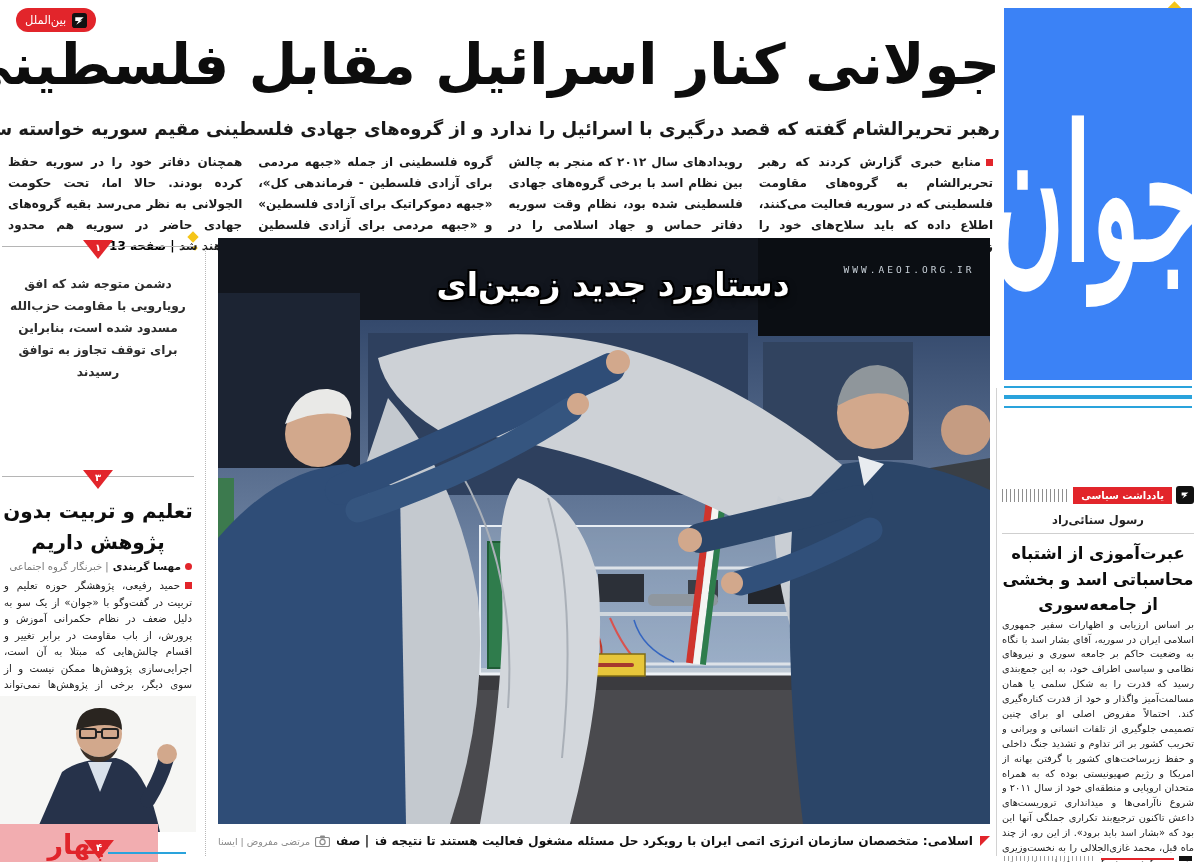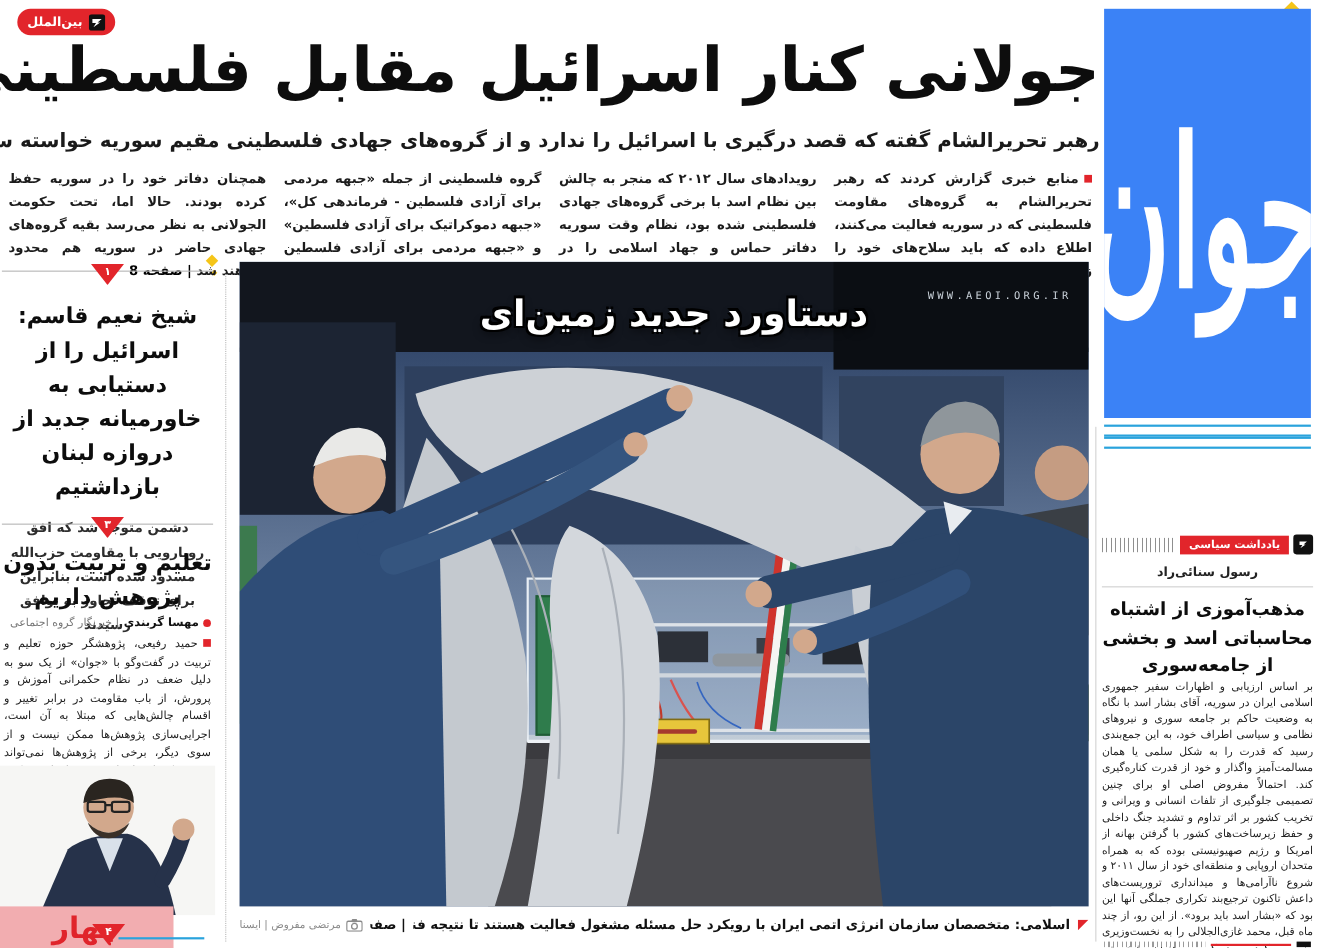--- a/index.html
+++ b/index.html
@@ -10,7 +10,7 @@
   
   .badge-intl{left:16px;top:8px;height:24px;background:#e2252b;border-radius:13px;
               display:flex;align-items:center;gap:6px;padding:0 9px;direction:rtl;}
-  .badge-intl .lbl{color:#fff;font-size:11.5px;font-weight:700;text-align:right;}
+  .badge-intl .lbl{color:#fff;font-size:11.5px;font-weight:400;text-align:right;}
   .logo-mark{width:15px;height:15px;display:block;}
 
   .yellow-diamond{background:#f5c518;transform:rotate(45deg);}

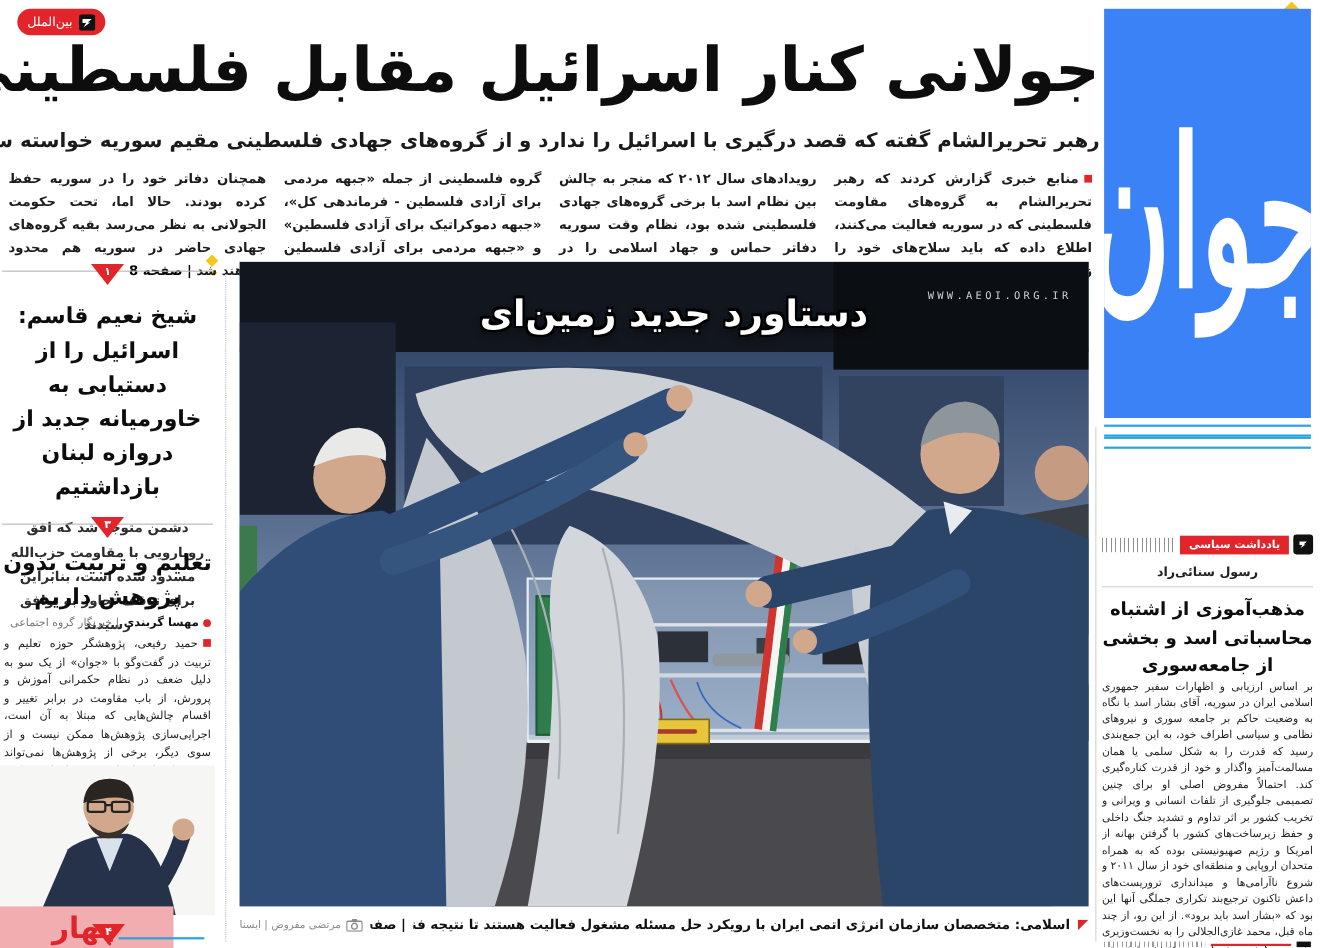--- a/index.html
+++ b/index.html
@@ -120,7 +120,7 @@
     <p class="lead-col" style="margin:0"><span class="red-sq"></span><span>منابع خبری گزارش کردند که رهبر تحریرالشام به گروه‌های مقاومت فلسطینی که در سوریه فعالیت می‌کنند، اطلاع داده که باید سلاح‌های خود را زمین بگذارند. پیش از این، در جریان</span></p>
     <p class="lead-col" style="margin:0"><span>رویدادهای سال ۲۰۱۲ که منجر به چالش بین نظام اسد با برخی گروه‌های جهادی فلسطینی شده بود، نظام وقت سوریه دفاتر حماس و جهاد اسلامی را در سوریه تعطیل کرده بود، ولی چندین</span></p>
     <p class="lead-col" style="margin:0"><span>گروه فلسطینی از جمله «جبهه مردمی برای آزادی فلسطین - فرماندهی کل»، «جبهه دموکراتیک برای آزادی فلسطین» و «جبهه مردمی برای آزادی فلسطین در خارج از سرزمین»</span></p>
-    <p class="lead-col" style="margin:0"><span>همچنان دفاتر خود را در سوریه حفظ کرده بودند. حالا اما، تحت حکومت الجولانی به نظر می‌رسد بقیه گروه‌های جهادی حاضر در سوریه هم محدود خواهند شد</span> <span class="pgref">| صفحه 8</span></p>
+    <p class="lead-col" style="margin:0"><span>همچنان دفاتر خود را در سوریه حفظ کرده بودند. حالا اما، تحت حکومت الجولانی به نظر می‌رسد بقیه گروه‌های جهادی حاضر در سوریه هم محدود خواهند شد</span> <span class="pgref">| صفحه 13</span></p>
   </div>
 
   <div class="ab v-dotted"></div>

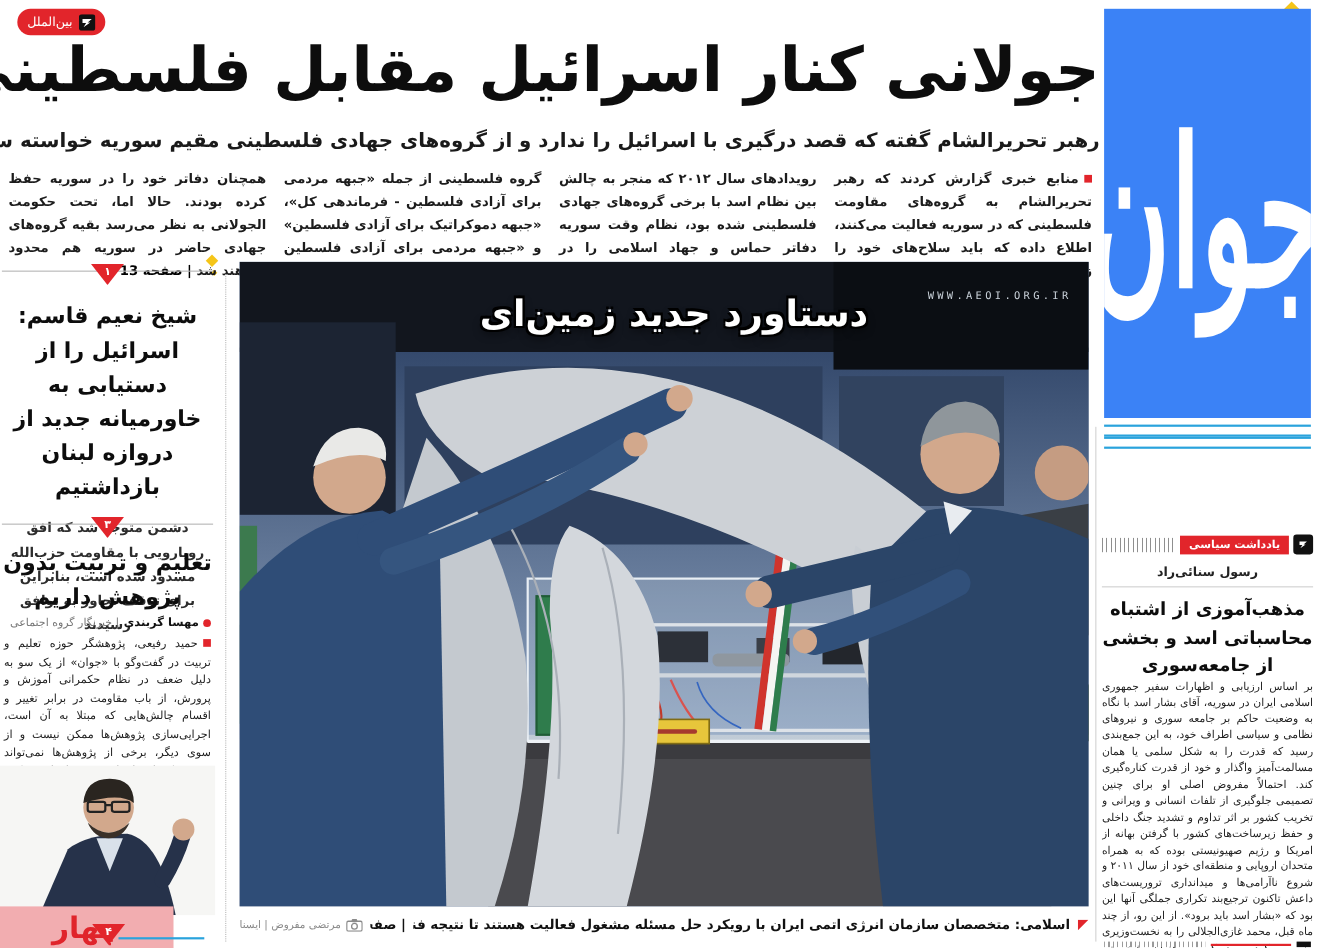--- a/index.html
+++ b/index.html
@@ -130,7 +130,6 @@
       <div class="line"></div>
       <div class="tri">۱</div>
     </div>
-    <div class="sb-title" style="margin-top:10px;">شیخ نعیم قاسم: اسرائیل را از دستیابی به خاورمیانه جدید از دروازه لبنان بازداشتیم</div>
     <div class="sb-summary" style="margin-top:12px;">دشمن متوجه شد که افق رویارویی با مقاومت حزب‌الله مسدود شده است، بنابراین برای توقف تجاوز به توافق رسیدند</div>
 
     <div class="divider" style="position:absolute;top:230px;left:0;right:0;">

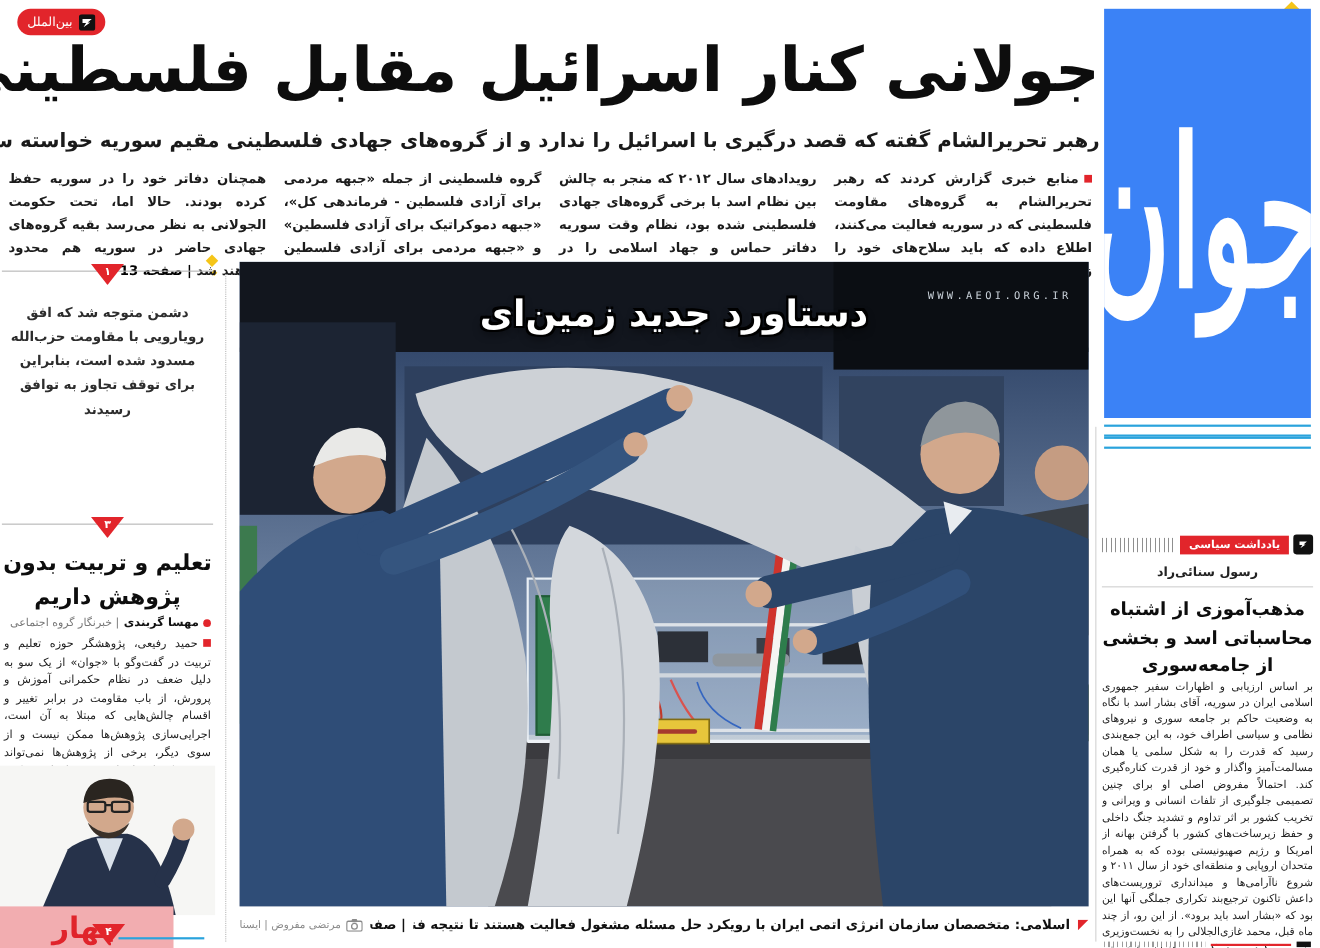--- a/index.html
+++ b/index.html
@@ -286,7 +286,7 @@
       <div class="barcode"></div>
     </div>
     <div class="note-author">رسول سنائی‌راد</div>
-    <div class="note-title">مذهب‌آموزی از اشتباه محاسباتی اسد و بخشی از جامعه‌سوری</div>
+    <div class="note-title">عبرت‌آموزی از اشتباه محاسباتی اسد و بخشی از جامعه‌سوری</div>
     <p class="note-body" style="margin:0">بر اساس ارزیابی و اظهارات سفیر جمهوری اسلامی ایران در سوریه، آقای بشار اسد با نگاه به وضعیت حاکم بر جامعه سوری و نیروهای نظامی و سیاسی اطراف خود، به این جمع‌بندی رسید که قدرت را به شکل سلمی یا همان مسالمت‌آمیز واگذار و خود از قدرت کناره‌گیری کند. احتمالاً مفروض اصلی او برای چنین تصمیمی جلوگیری از تلفات انسانی و ویرانی و تخریب کشور بر اثر تداوم و تشدید جنگ داخلی و حفظ زیرساخت‌های کشور با گرفتن بهانه از امریکا و رژیم صهیونیستی بوده که به همراه متحدان اروپایی و منطقه‌ای خود از سال ۲۰۱۱ و شروع ناآرامی‌ها و میدانداری تروریست‌های داعش تاکنون ترجیع‌بند تکراری جملگی آنها این بود که «بشار اسد باید برود». از این رو، از چند ماه قبل، محمد غازی‌الجلالی را به نخست‌وزیری منصوب کرده بود که به عنوان شخصیتی مستقل و تکنوکرات، امکان مذاکره و انتقال قدرت به مسلحین مدعی برپایی حکومتی بر اساس دولت و مشارکت تمام قومیت‌ها و عبور از آنچه که سیطره خانواده اسد یا پیروان مذهب علوی می‌نامیدند، داشته باشد</p>
 
   </div>

